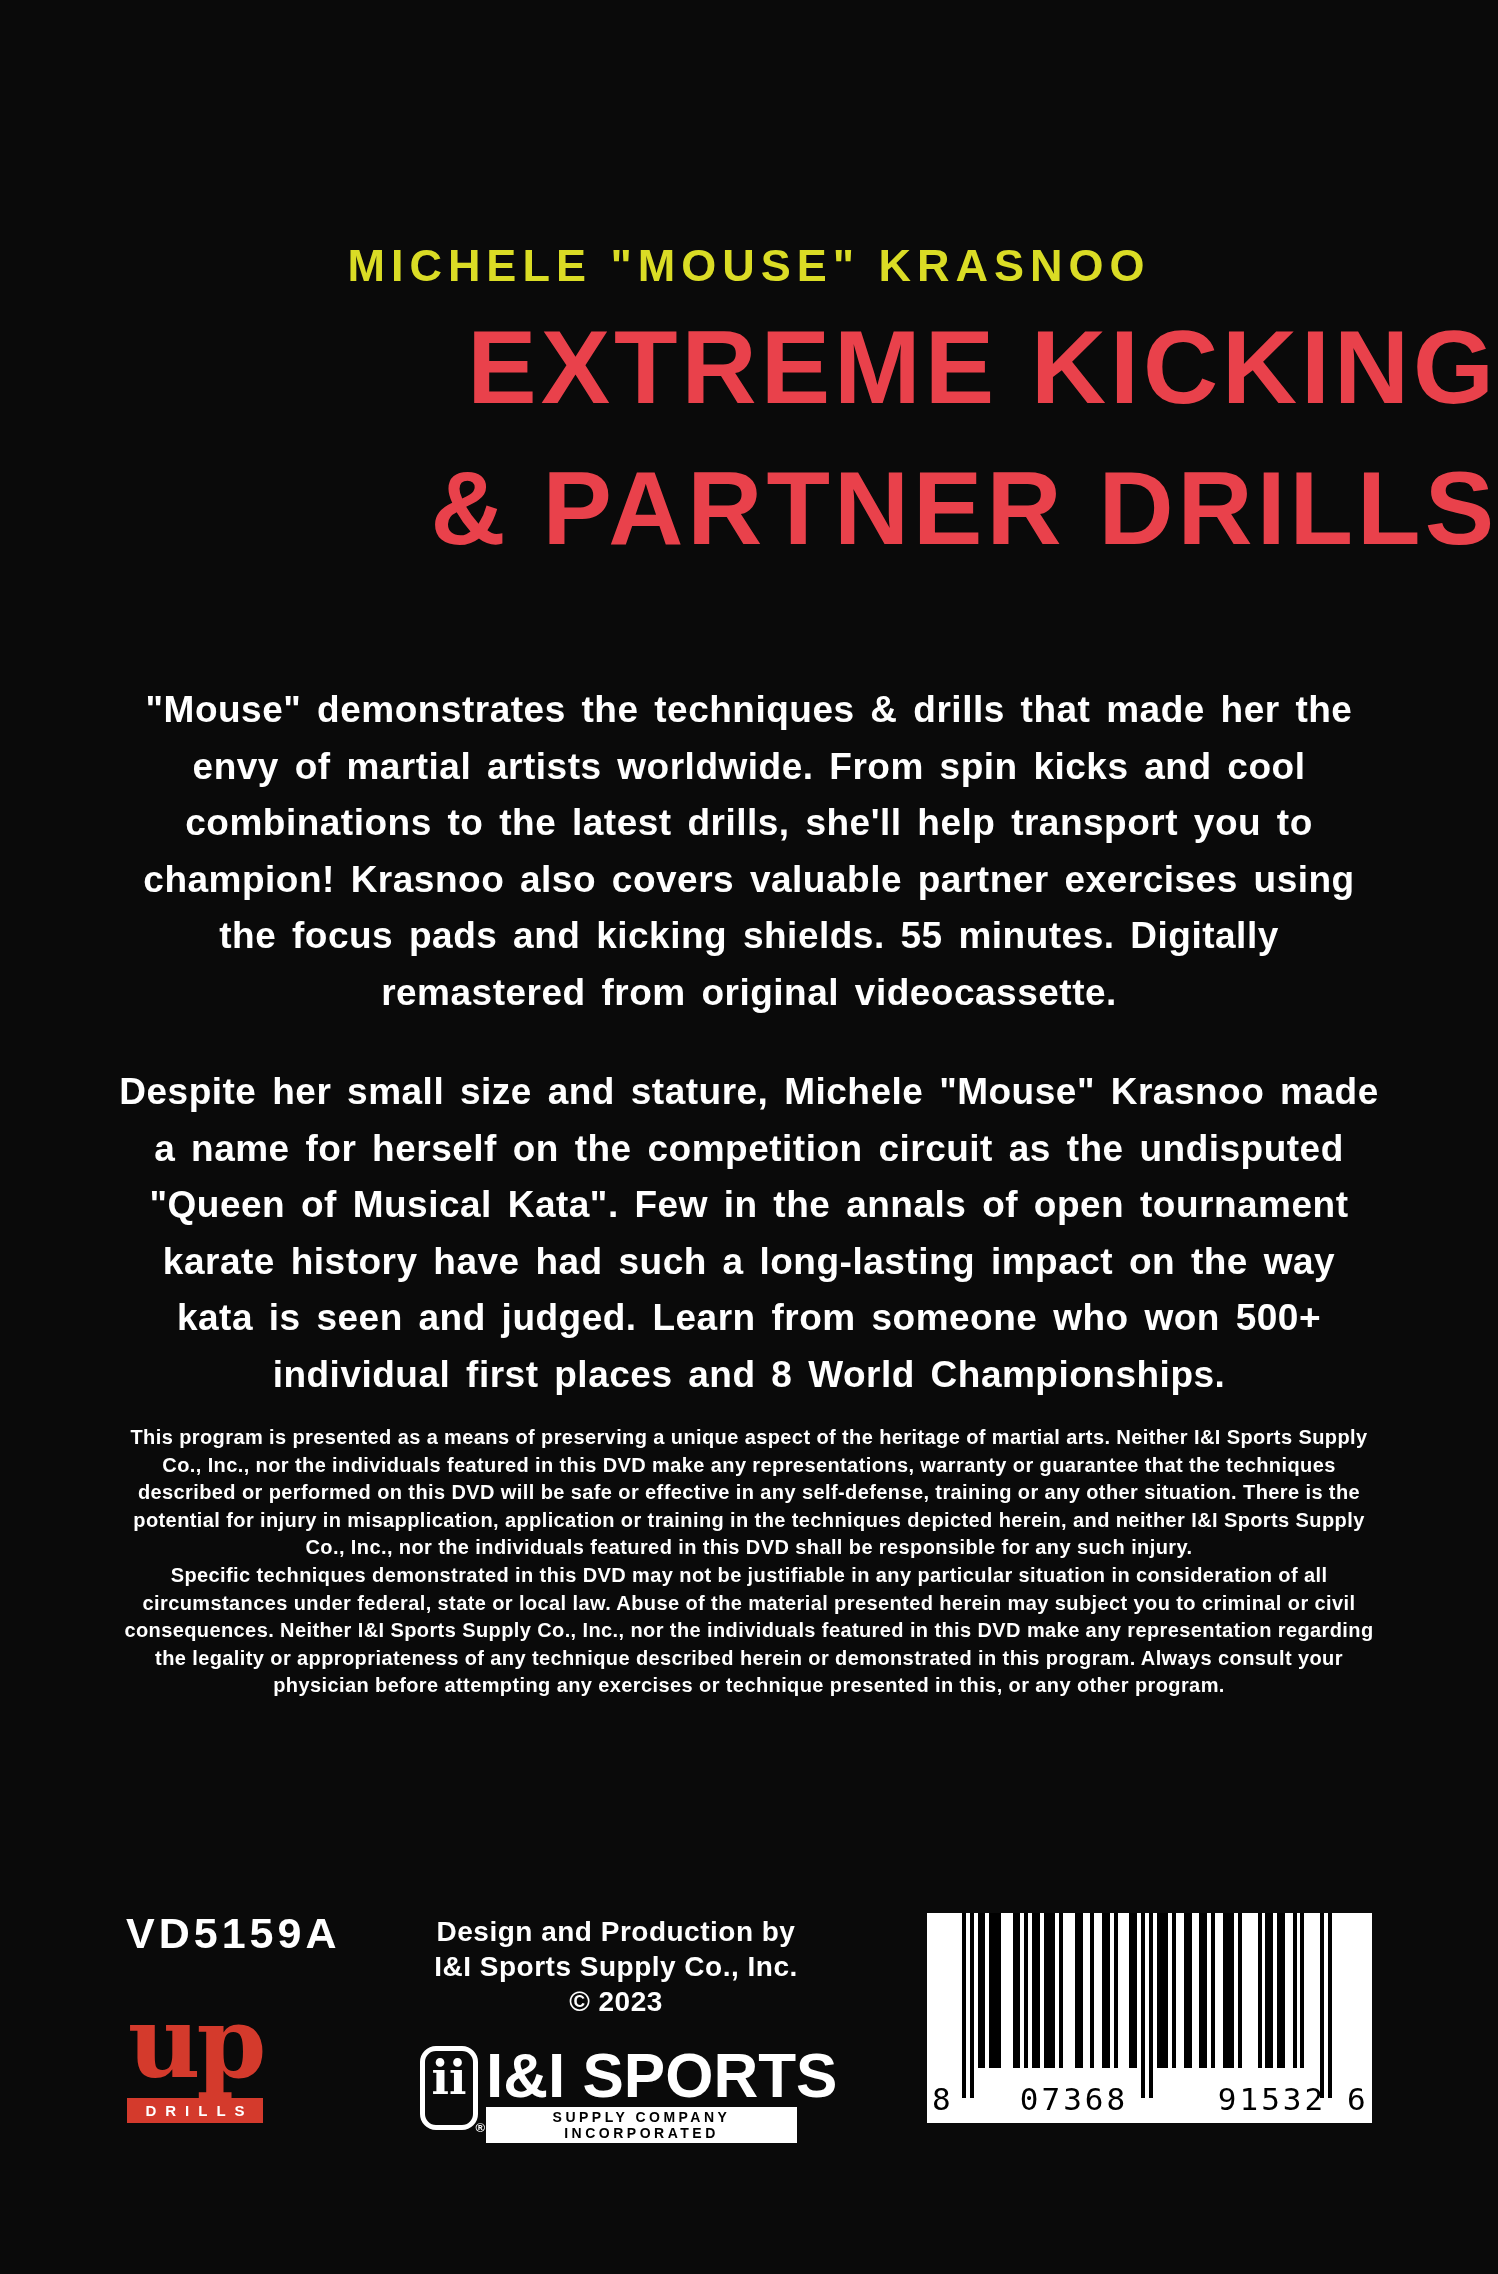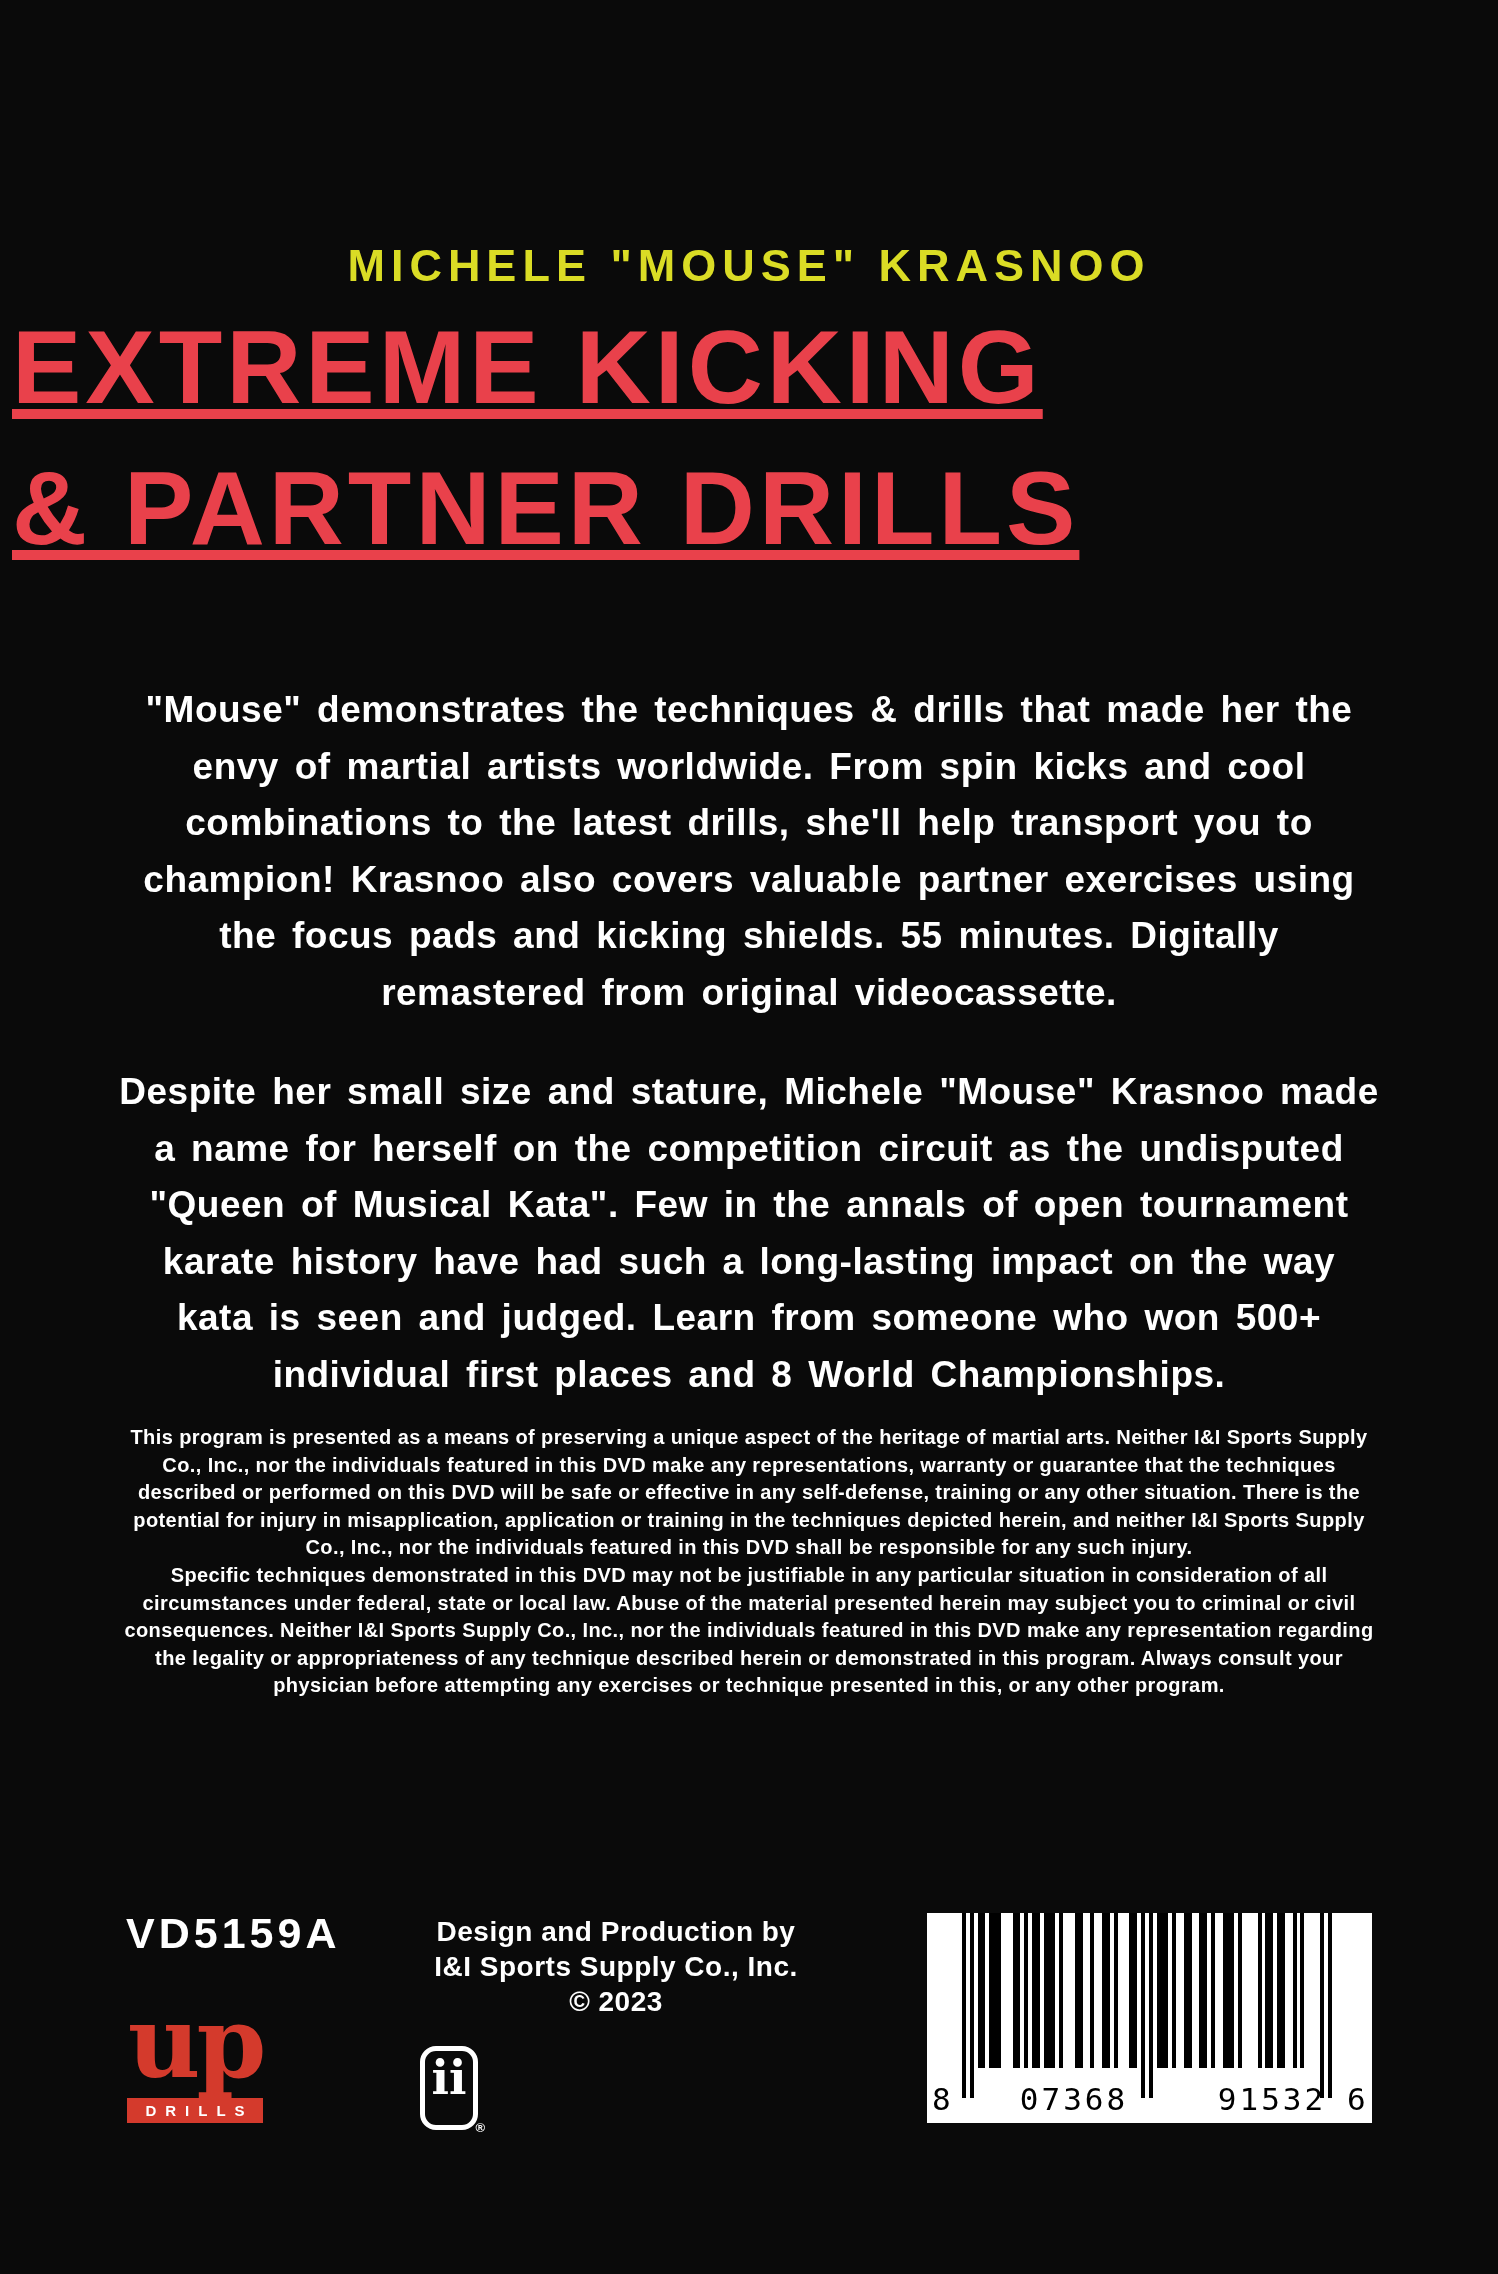--- a/index.html
+++ b/index.html
@@ -19,10 +19,10 @@
     font-size:45px; font-weight:bold; letter-spacing:6px;
   }
   .main-title {
-    position:absolute; top:297px; left:12px; right:0;
-    text-align:left;
+    position:absolute; top:297px; left:0; right:0;
+    text-align:right;
     color:#e9414b;
-    font-size:104px; line-height:141px; font-weight:bold; letter-spacing:4px;text-decoration:underline;
+    font-size:104px; line-height:141px; font-weight:bold; letter-spacing:4px;
   }
   .para {
     position:absolute; left:0; right:0;

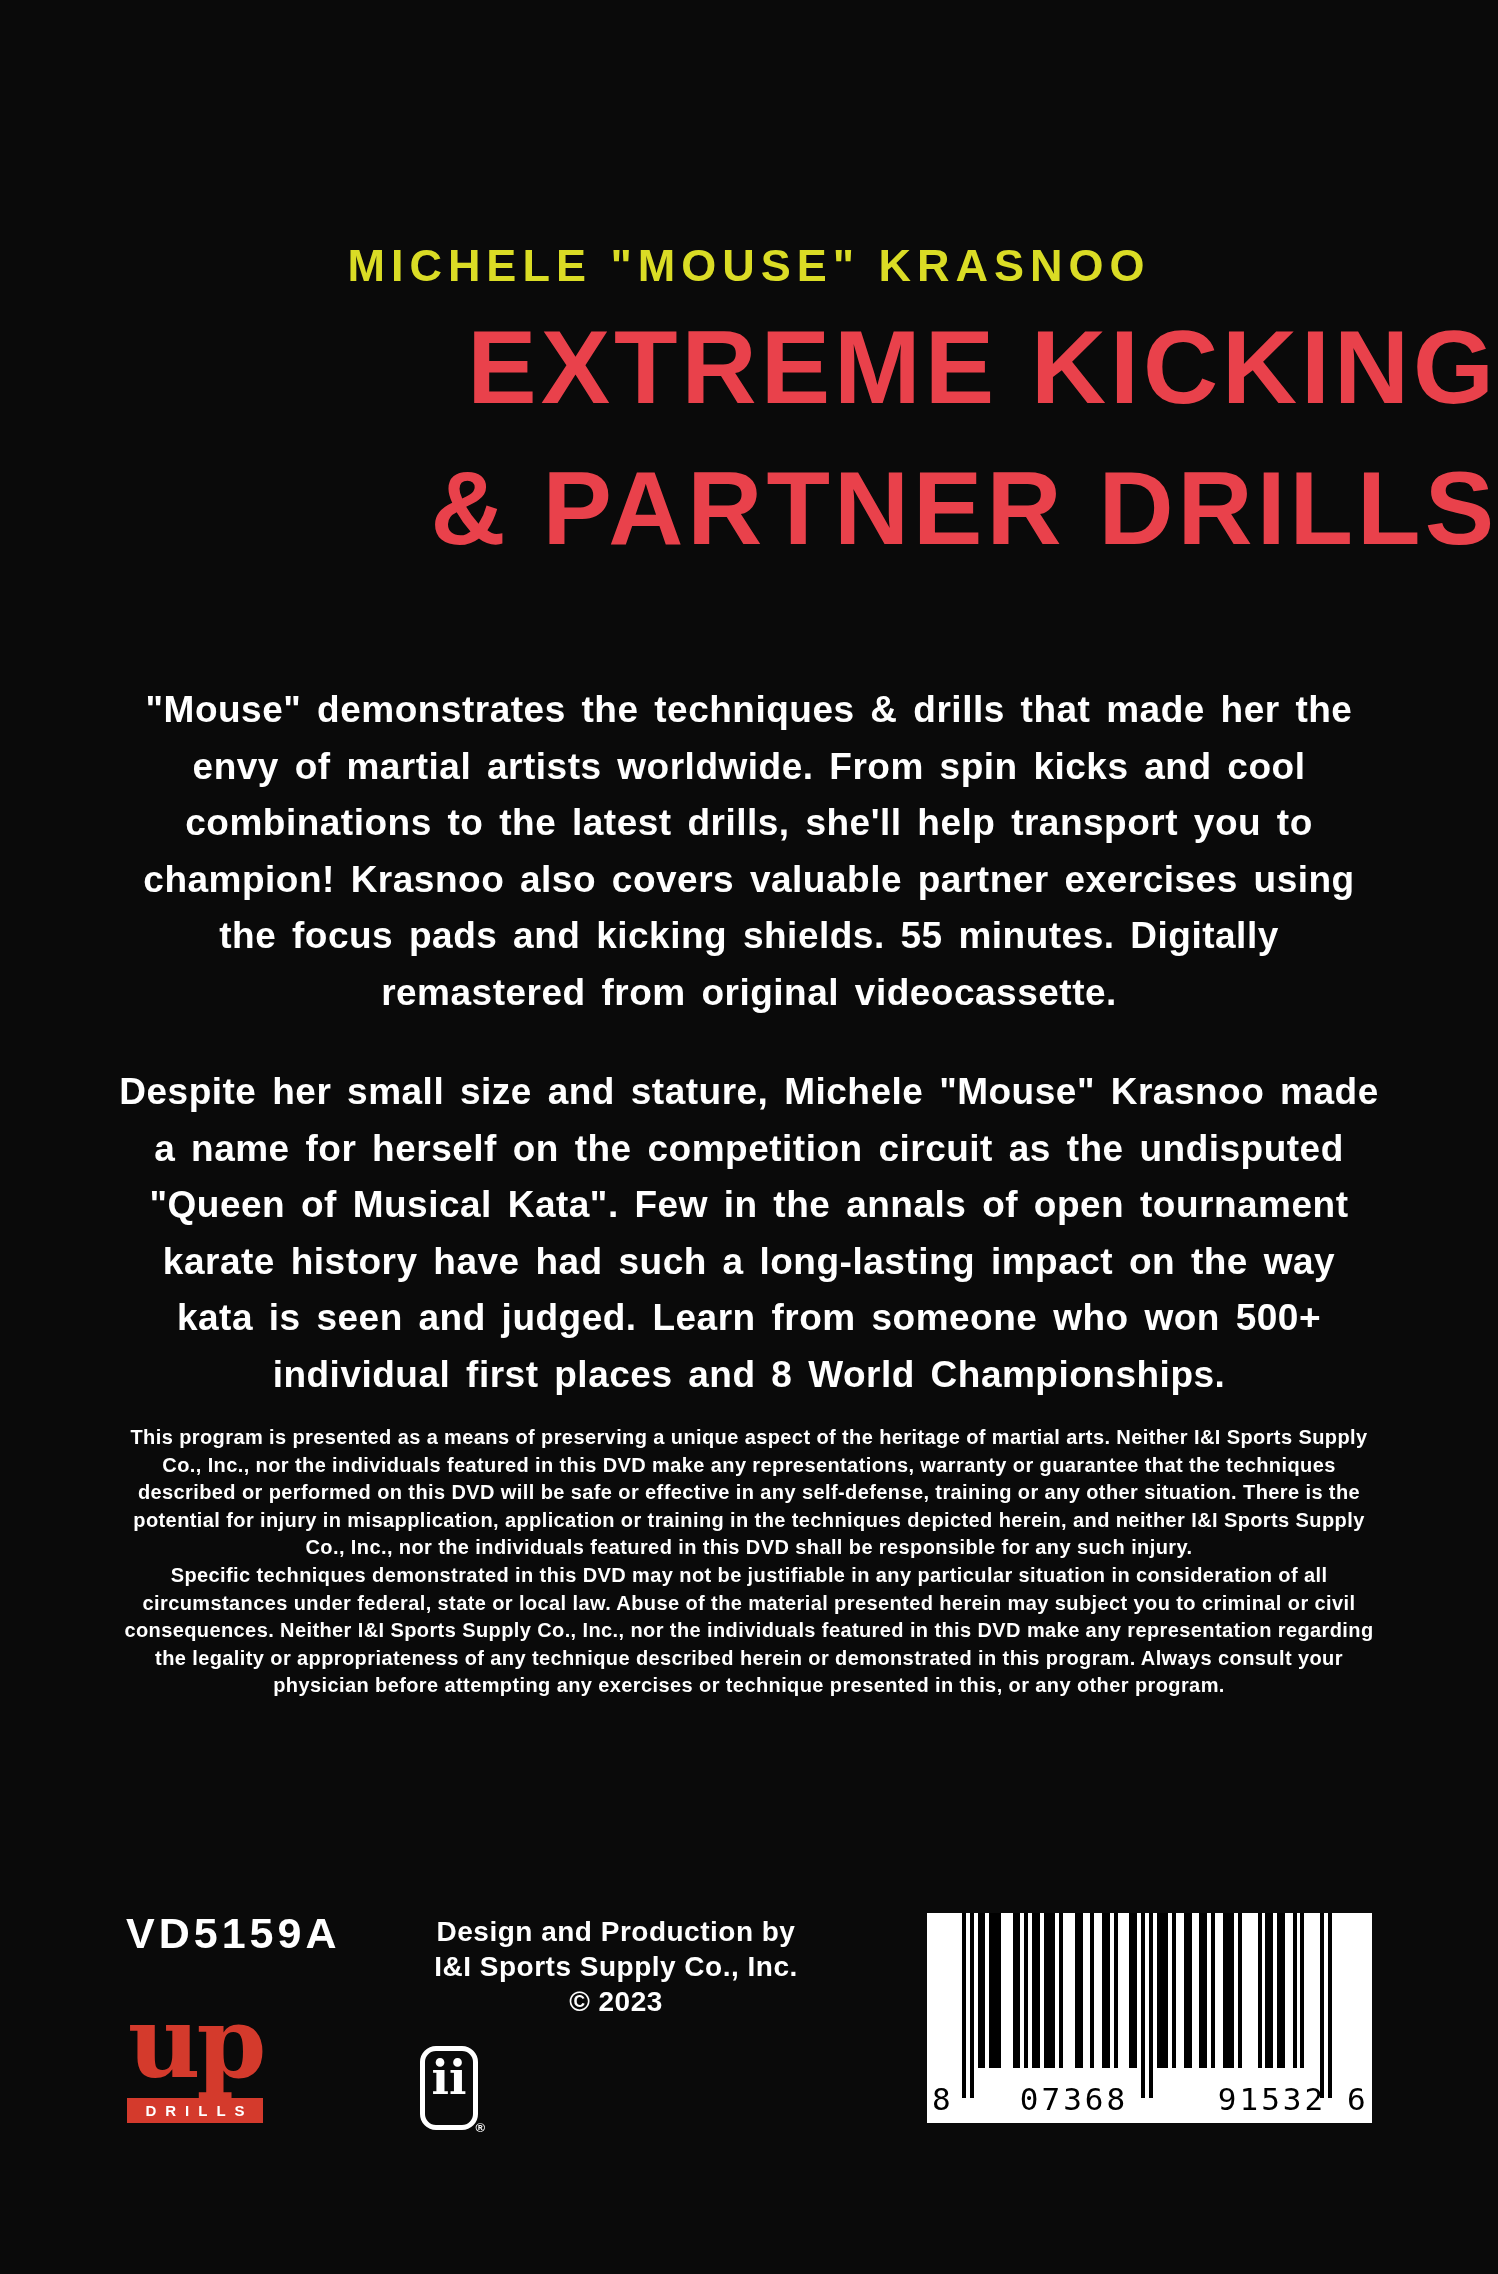--- a/index.html
+++ b/index.html
@@ -149,6 +149,10 @@
     <span>ii</span>
     <span class="ii-reg">®</span>
   </div>
+  <div class="ii-right">
+    <div class="ii-name">I&amp;I SPORTS</div>
+    <div class="ii-tagline">SUPPLY COMPANY INCORPORATED</div>
+  </div>
 </div>
 
 <div class="barcode">

